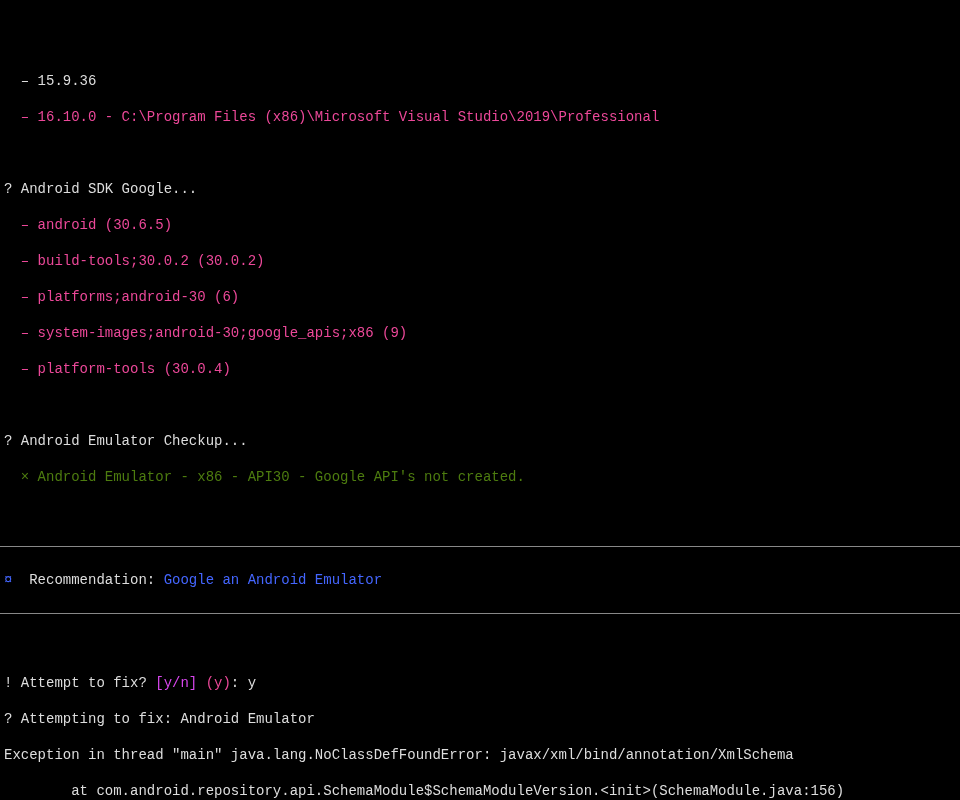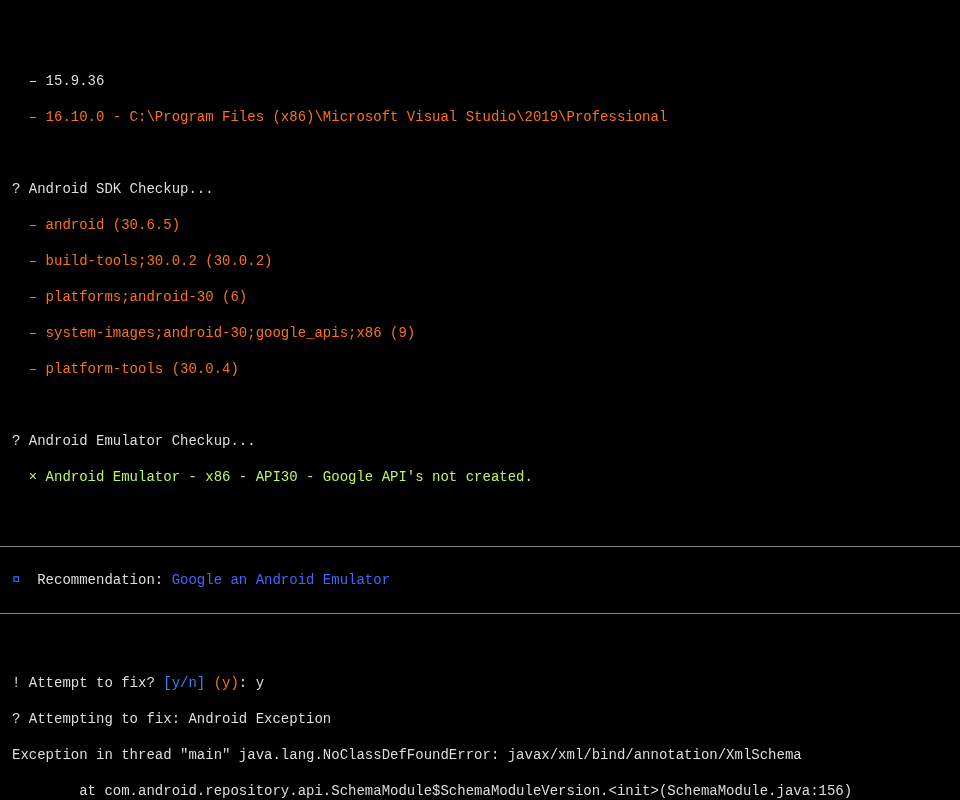--- a/index.html
+++ b/index.html
@@ -4,7 +4,7 @@
 <style>
   html,body{margin:0;padding:0;background:#000;color:#ddd;width:960px;height:800px;overflow:hidden}
   body{font-family:Consolas,'Courier New',monospace;font-size:14px;line-height:18px;white-space:pre}
-  .ln{display:block;padding:0 12px}
+  .ln{display:block;padding:0 4px}
   .g{color:#f97316}          
   .r{color:#bef264}          
   .blu{color:#46f}        

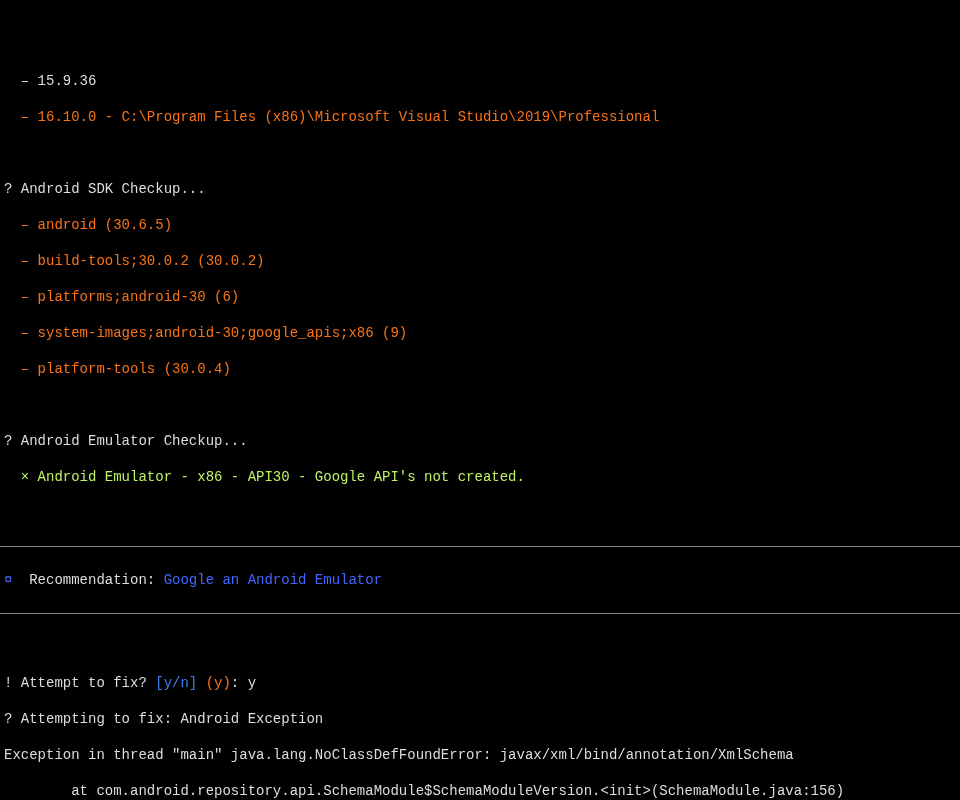--- a/index.html
+++ b/index.html
@@ -5,7 +5,7 @@
   html,body{margin:0;padding:0;background:#000;color:#ddd;width:960px;height:800px;overflow:hidden}
   body{font-family:Consolas,'Courier New',monospace;font-size:14px;line-height:18px;white-space:pre}
   .ln{display:block;padding:0 4px}
-  .g{color:#f97316}          
+  .g{color:#ec4899}          
   .r{color:#bef264}          
   .blu{color:#46f}        
   .cy{color:#3b82f6}         

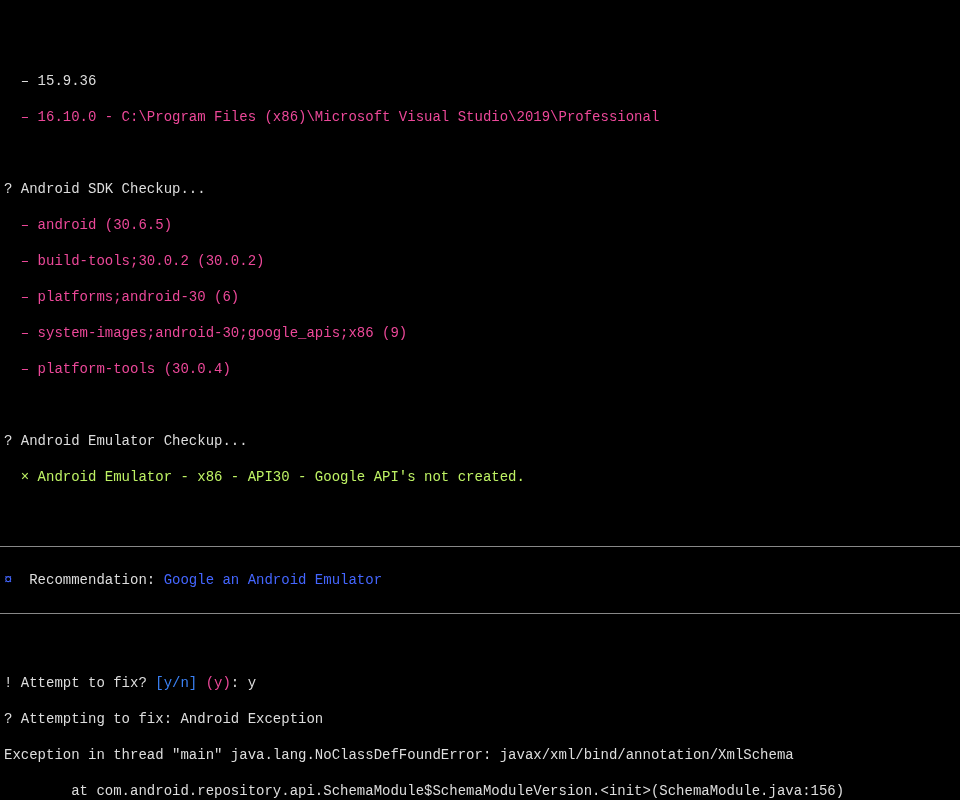--- a/index.html
+++ b/index.html
@@ -20,7 +20,7 @@
 <span class="ln w">  – 15.9.36</span>
 <span class="ln g">  – 16.10.0 - C:\Program Files (x86)\Microsoft Visual Studio\2019\Professional</span>
 <span class="ln">&nbsp;</span>
-<span class="ln w">? Android SDK Checkup...</span>
+<span class="ln w">? Android SDK Google...</span>
 <span class="ln g">  – android (30.6.5)</span>
 <span class="ln g">  – build-tools;30.0.2 (30.0.2)</span>
 <span class="ln g">  – platforms;android-30 (6)</span>

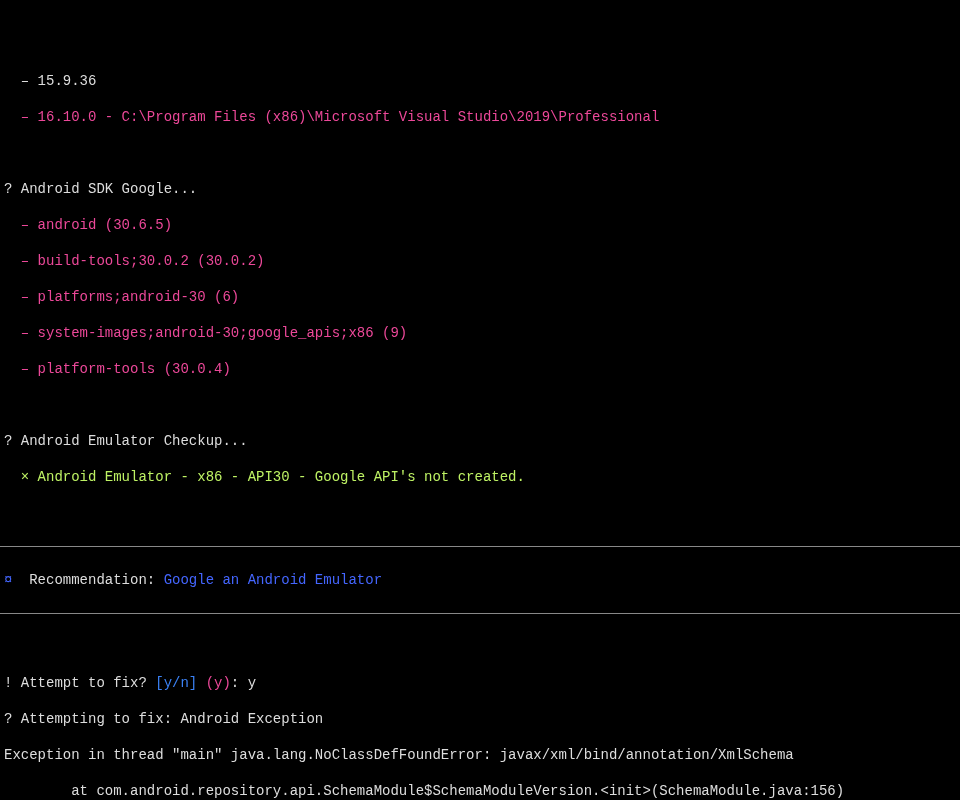--- a/index.html
+++ b/index.html
@@ -6,7 +6,7 @@
   body{font-family:Consolas,'Courier New',monospace;font-size:14px;line-height:18px;white-space:pre}
   .ln{display:block;padding:0 4px}
   .g{color:#ec4899}          
-  .r{color:#bef264}          
+  .r{color:#4d7c0f}          
   .blu{color:#46f}        
   .cy{color:#3b82f6}         
   .w{color:#ddd}

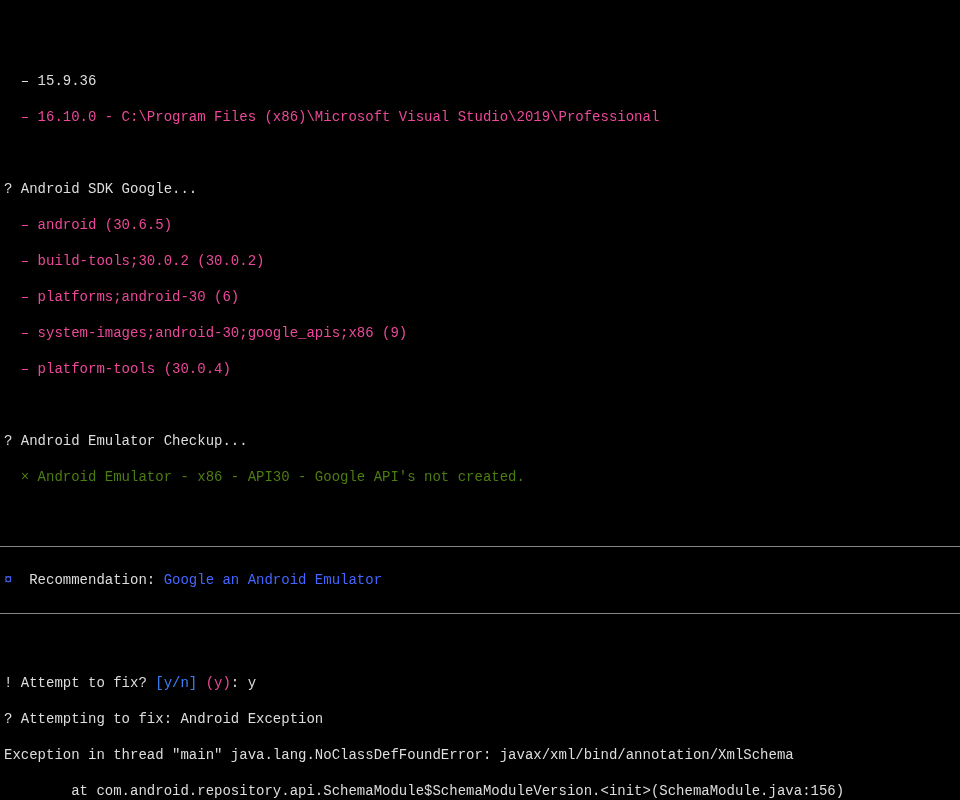--- a/index.html
+++ b/index.html
@@ -8,7 +8,7 @@
   .g{color:#ec4899}          
   .r{color:#4d7c0f}          
   .blu{color:#46f}        
-  .cy{color:#3b82f6}         
+  .cy{color:#d946ef}         
   .w{color:#ddd}
   hr.sep{border:none;border-top:1px solid #888;margin:6px 0}
 </style>

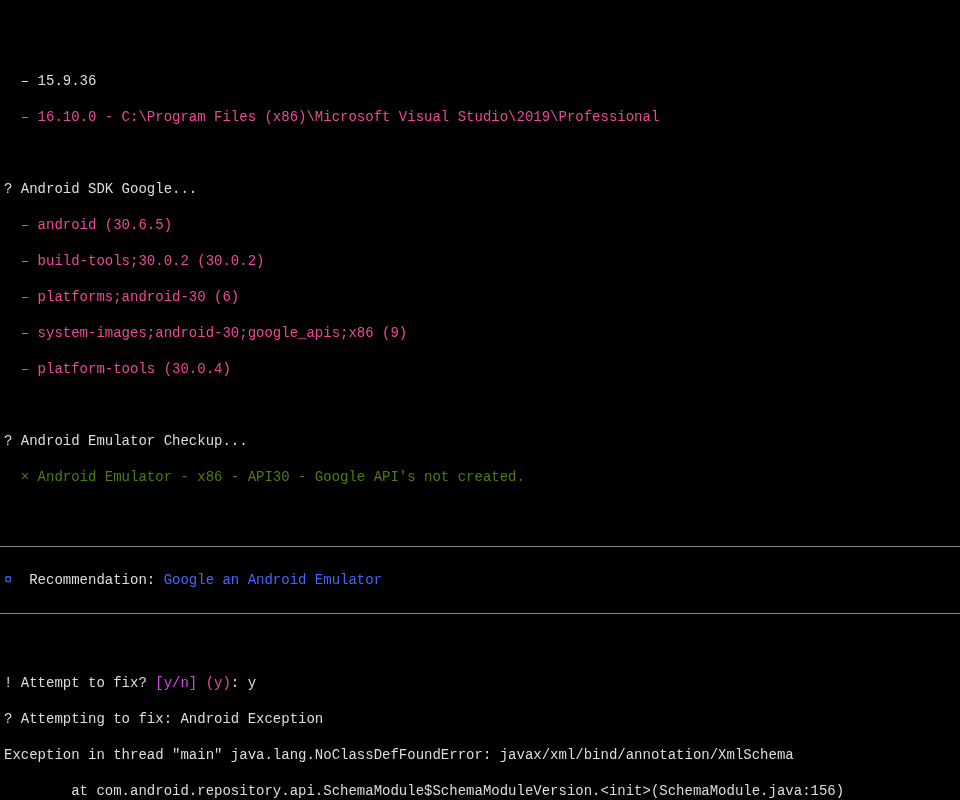--- a/index.html
+++ b/index.html
@@ -35,7 +35,7 @@
 <hr class="sep">
 <span class="ln">&nbsp;</span>
 <span class="ln"><span class="w">! Attempt to fix?</span><span class="cy"> [y/n]</span><span class="g"> (y)</span><span class="w">: </span><span class="w">y</span></span>
-<span class="ln w">? Attempting to fix: Android Exception</span>
+<span class="ln w">? Attempting to fix: Android Emulator</span>
 <span class="ln w">Exception in thread "main" java.lang.NoClassDefFoundError: javax/xml/bind/annotation/XmlSchema</span>
 <span class="ln w">        at com.android.repository.api.SchemaModule$SchemaModuleVersion.&lt;init&gt;(SchemaModule.java:156)</span>
 

